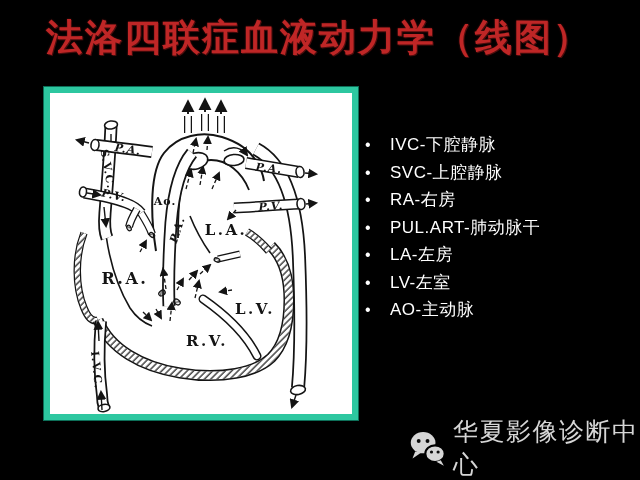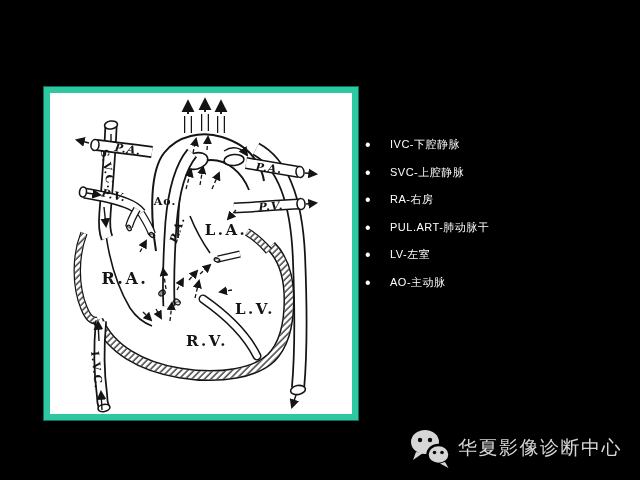--- a/index.html
+++ b/index.html
@@ -77,6 +77,7 @@
 
 <main class="slide">
 
+  <h1 class="title">法洛四联症血液动力学（线图）</h1>
 
   <section class="panel">
     <svg viewBox="0 0 302 321" role="img">

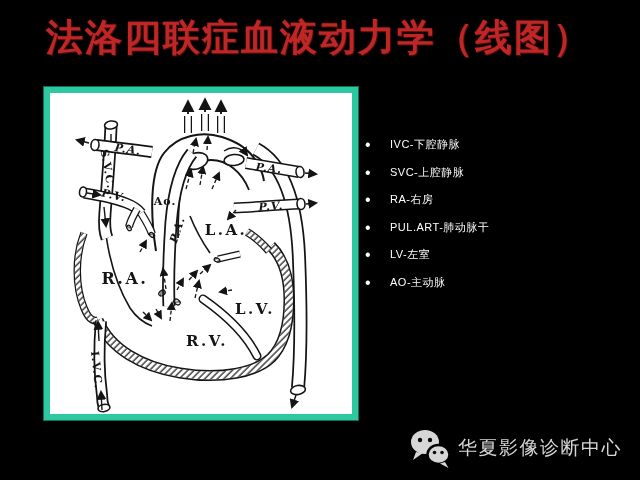--- a/index.html
+++ b/index.html
@@ -53,7 +53,7 @@
   }
   .legend li{
     position:relative;padding-left:34px;
-    font-size:11px;line-height:27.5px;letter-spacing:.5px;
+    font-size:17px;line-height:27.5px;letter-spacing:.5px;
     font-weight:400;
   }
   .legend li::before{

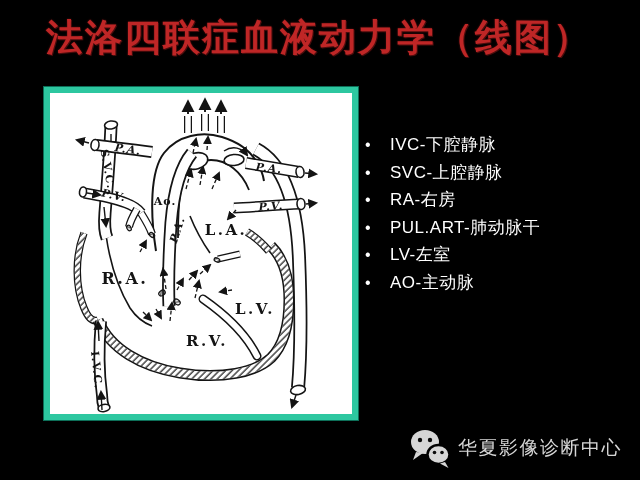--- a/index.html
+++ b/index.html
@@ -240,6 +240,7 @@
     <li>SVC-上腔静脉</li>
     <li>RA-右房</li>
     <li>PUL.ART-肺动脉干</li>
+    <li>LA-左房</li>
     <li>LV-左室</li>
     <li>AO-主动脉</li>
   </ul>

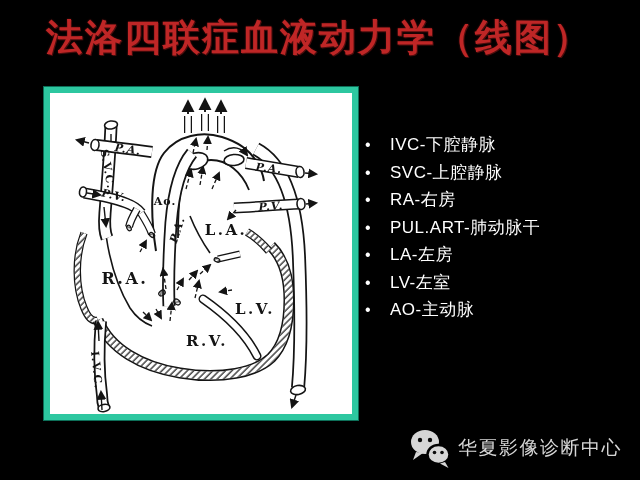--- a/index.html
+++ b/index.html
@@ -68,7 +68,7 @@
   }
   .brand{
     color:var(--c-footer_text);
-    font-size:19px;letter-spacing:1.5px;font-weight:400;
+    font-size:25px;letter-spacing:1.5px;font-weight:400;
     font-family:"Liberation Sans","DejaVu Sans",sans-serif;
   }
 </style>

